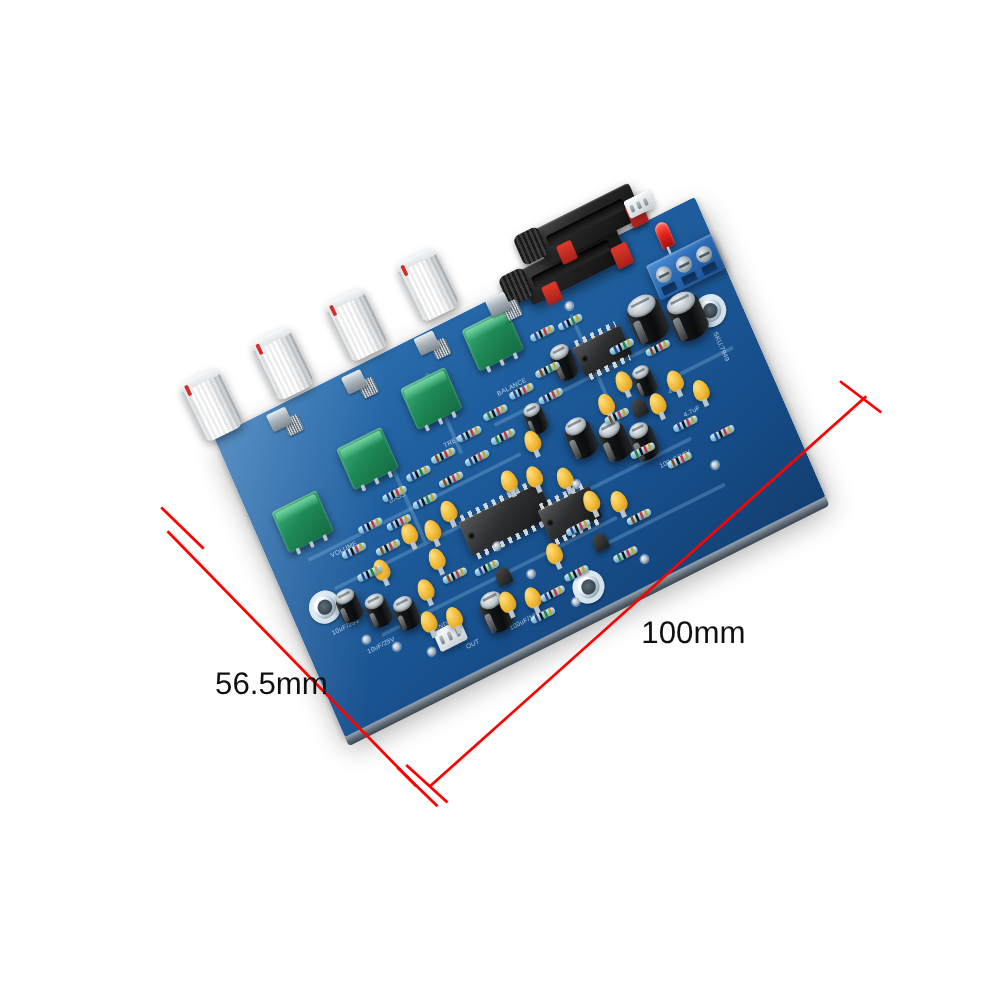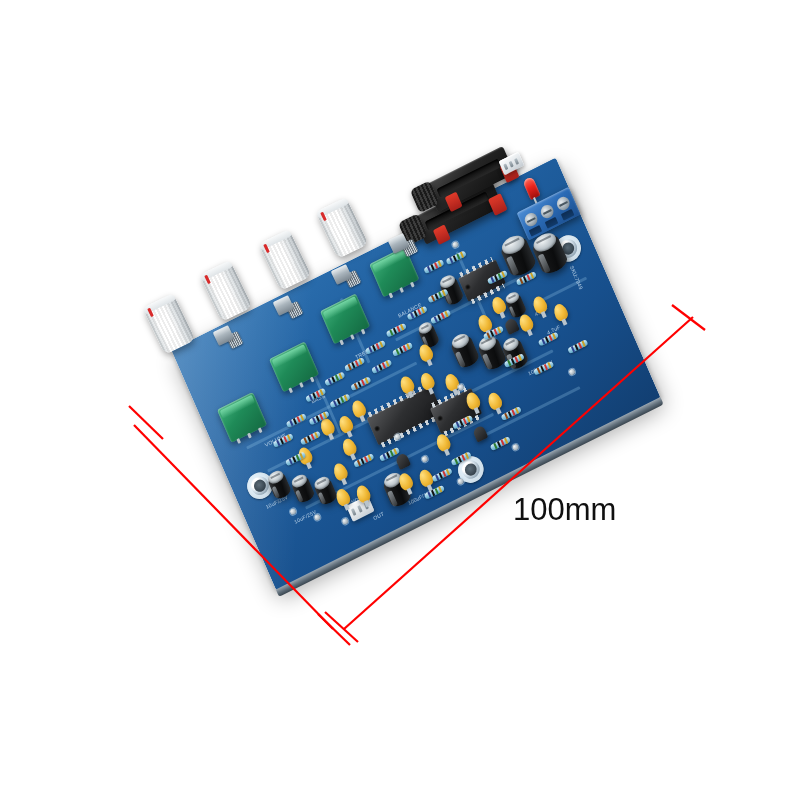--- a/index.html
+++ b/index.html
@@ -12,7 +12,7 @@
   #dims{position:absolute;left:0;top:0;width:800px;height:800px;}
   .dimlabel{position:absolute;color:#101010;font-weight:400;
             font-family:"Liberation Sans",sans-serif;white-space:nowrap;}
-  #lbl-width{left:513px;top:492px;font-size:31px;}
+  #lbl-width{left:513px;top:492px;font-size:25px;}
   #lbl-height{left:172px;top:533px;font-size:25px;}
 
   

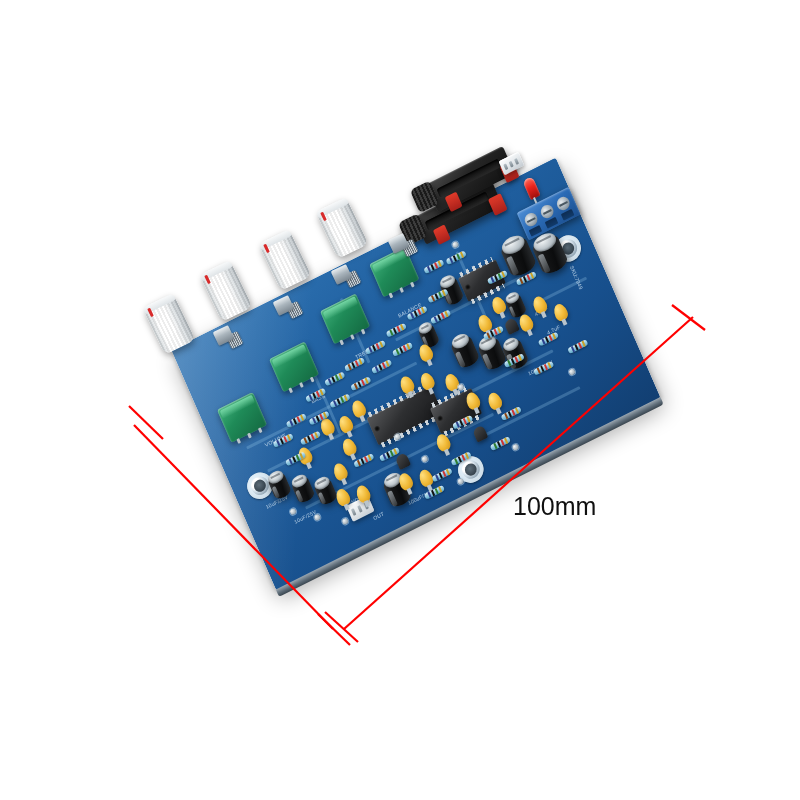--- a/index.html
+++ b/index.html
@@ -610,6 +610,7 @@
   </svg>
 
   <div class="dimlabel" id="lbl-width">100mm</div>
+  <div class="dimlabel" id="lbl-height">56.5mm</div>
 
 </div>
 

